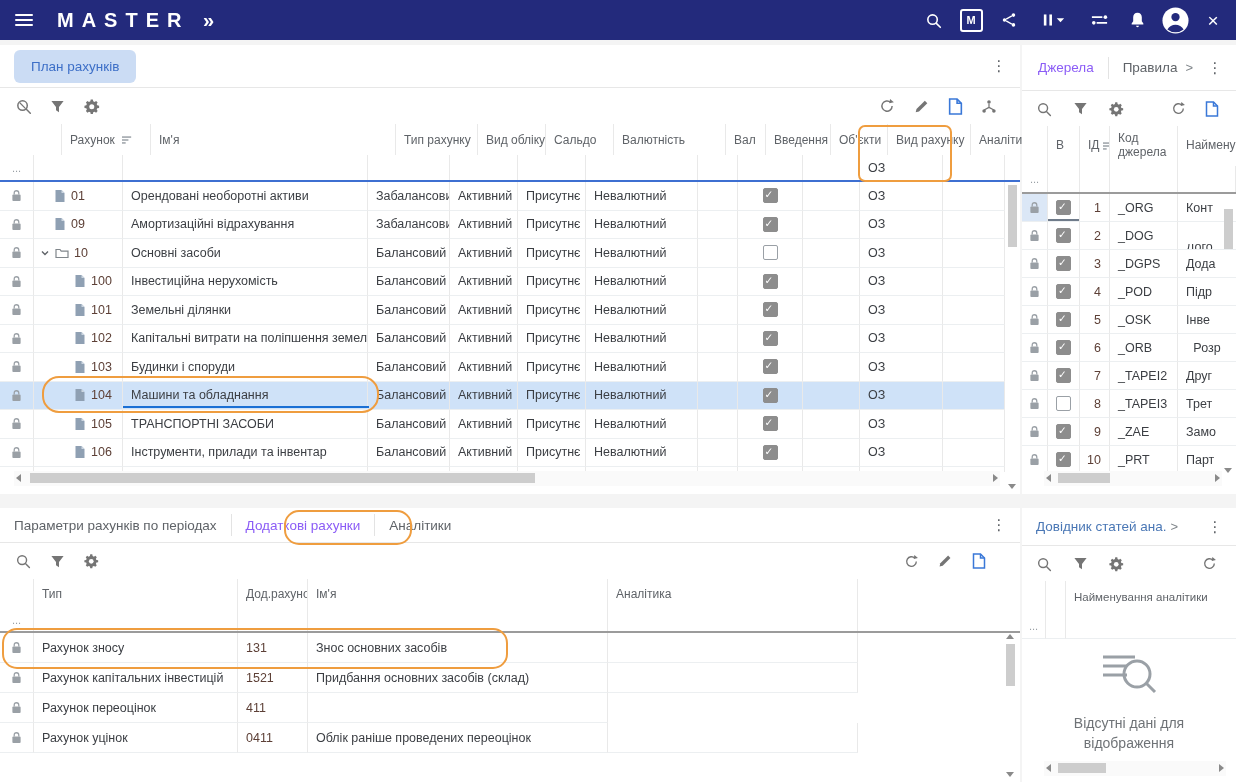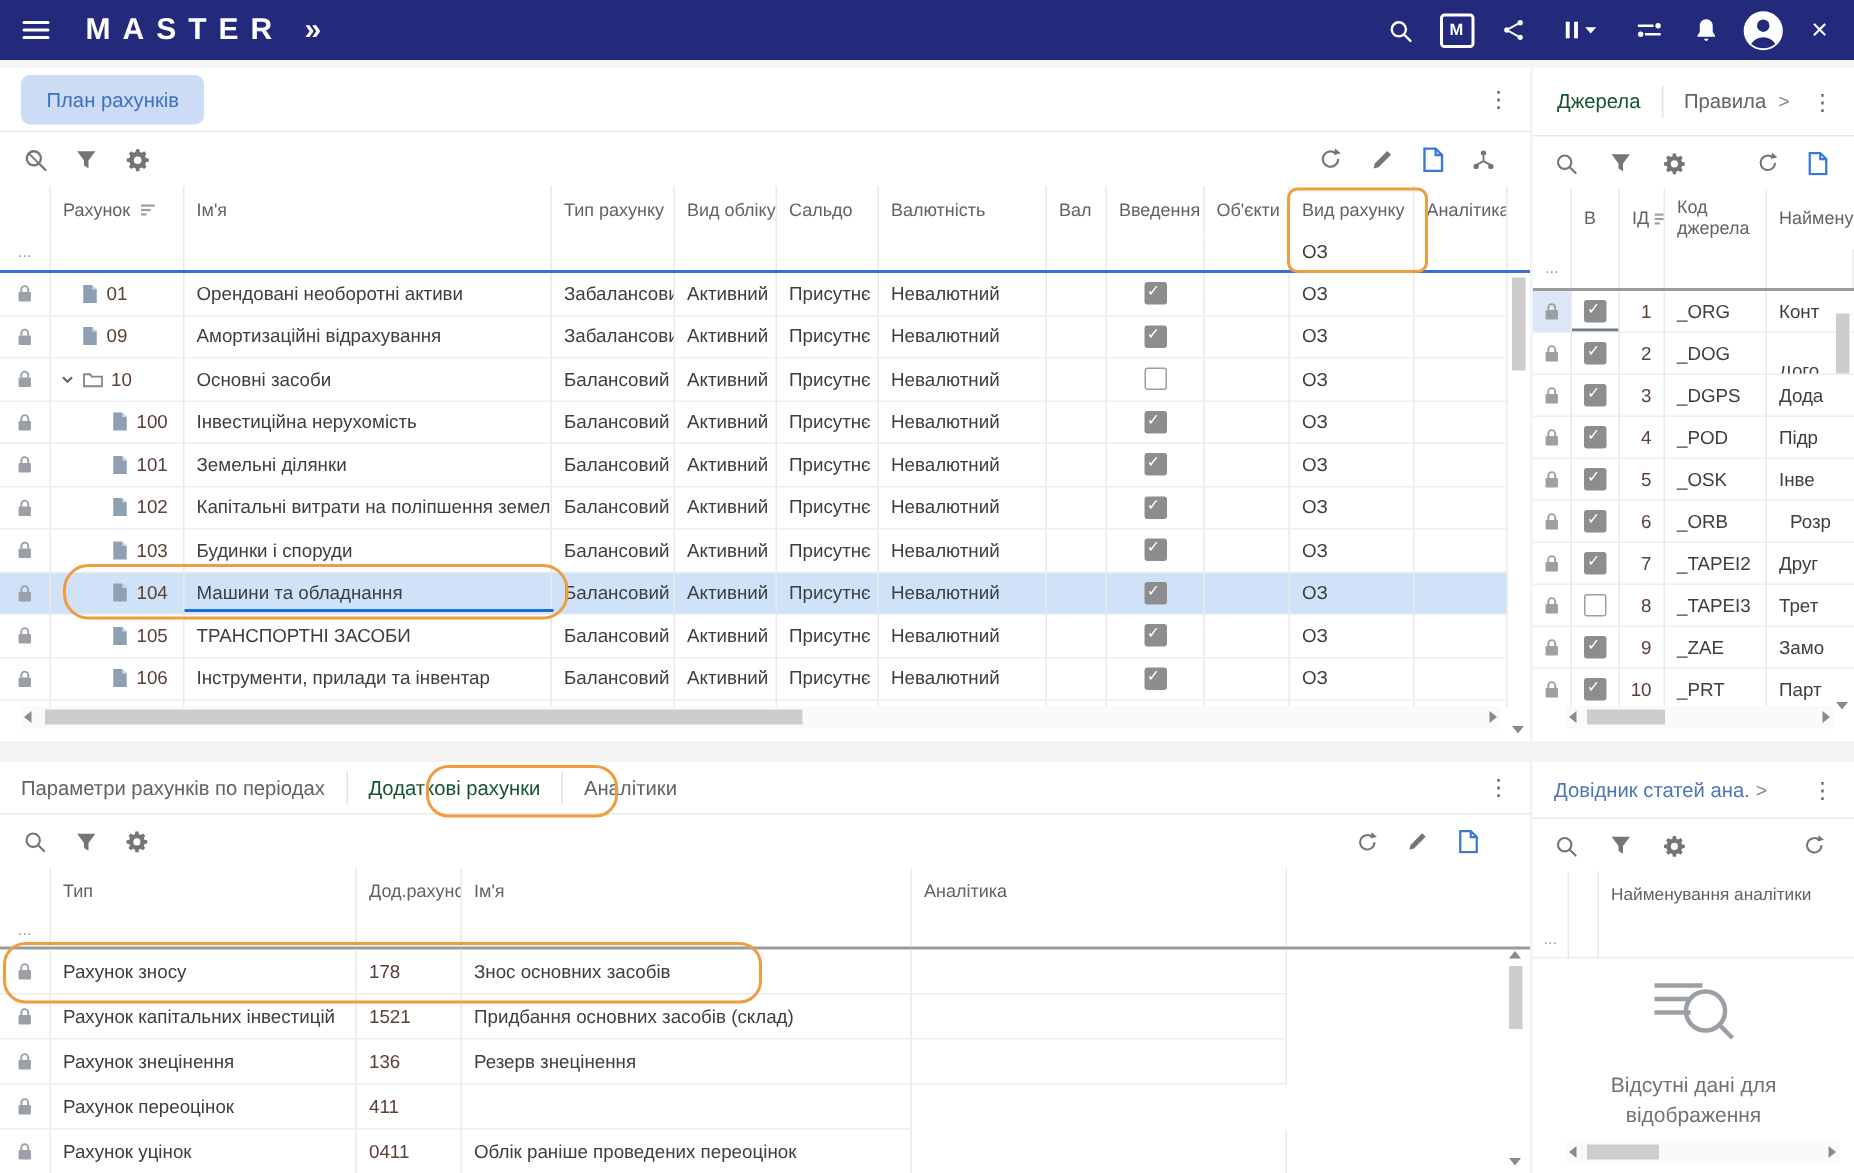--- a/index.html
+++ b/index.html
@@ -25,7 +25,7 @@
   .tabrow{height:42px;border-bottom:1px solid #e7e7e7;display:flex;align-items:center;position:relative}
   .tab-pill{margin-left:14px;background:#cbdcf4;color:#3d6fc7;border-radius:6px;padding:9px 17px;font-size:13.5px;cursor:pointer}
   .tab{color:#5f6368;font-size:13.5px;padding:0 14px;cursor:pointer;white-space:nowrap}
-  .tab.active{color:#14532d}
+  .tab.active{color:#8b5cf6}
   .tabsep{width:1px;height:22px;background:#e3e3e3}
   .kebab{position:absolute;right:10px;top:50%;transform:translateY(-50%);color:#5f6368;font-size:15px;width:22px;text-align:center;cursor:pointer;font-family:"DejaVu Sans",sans-serif}
   .chevr{color:#80868b;font-size:13px;margin-left:4px;cursor:pointer}

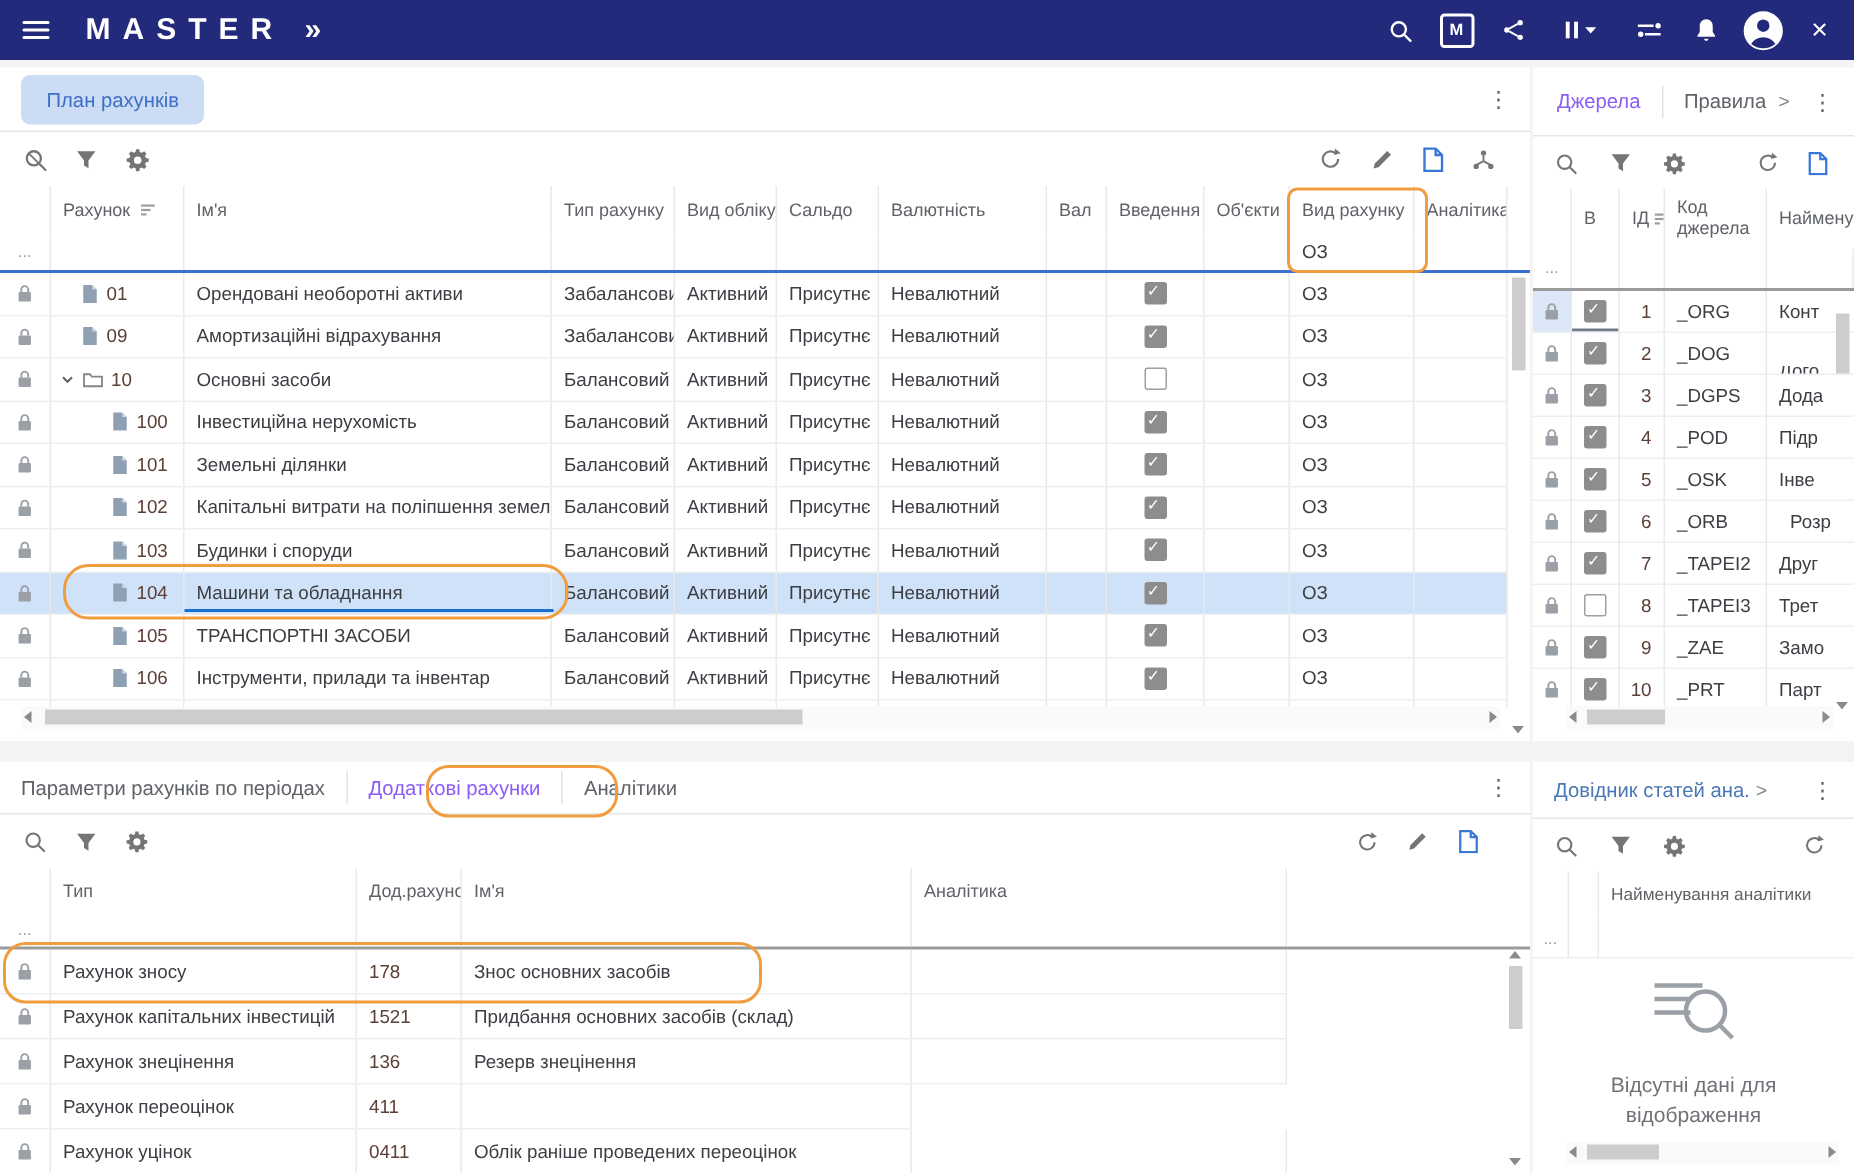--- a/index.html
+++ b/index.html
@@ -186,7 +186,7 @@
     </div>
   </div>
   <div id="lt-table">
-      <div class="trow" style="grid-template-columns: 34px 89px 245px 82px 68px 68px 112px 40px 65px 57px 83px 62px; height: 31px;">
+      <div class="trow" style="grid-template-columns: 34px 89px 245px 82px 68px 68px 112px 40px 65px 57px 83px 62px; height: 31px; padding-left: 28px;">
         <div class="th gutter"></div>
         <div class="th">
           <span>Рахунок</span>

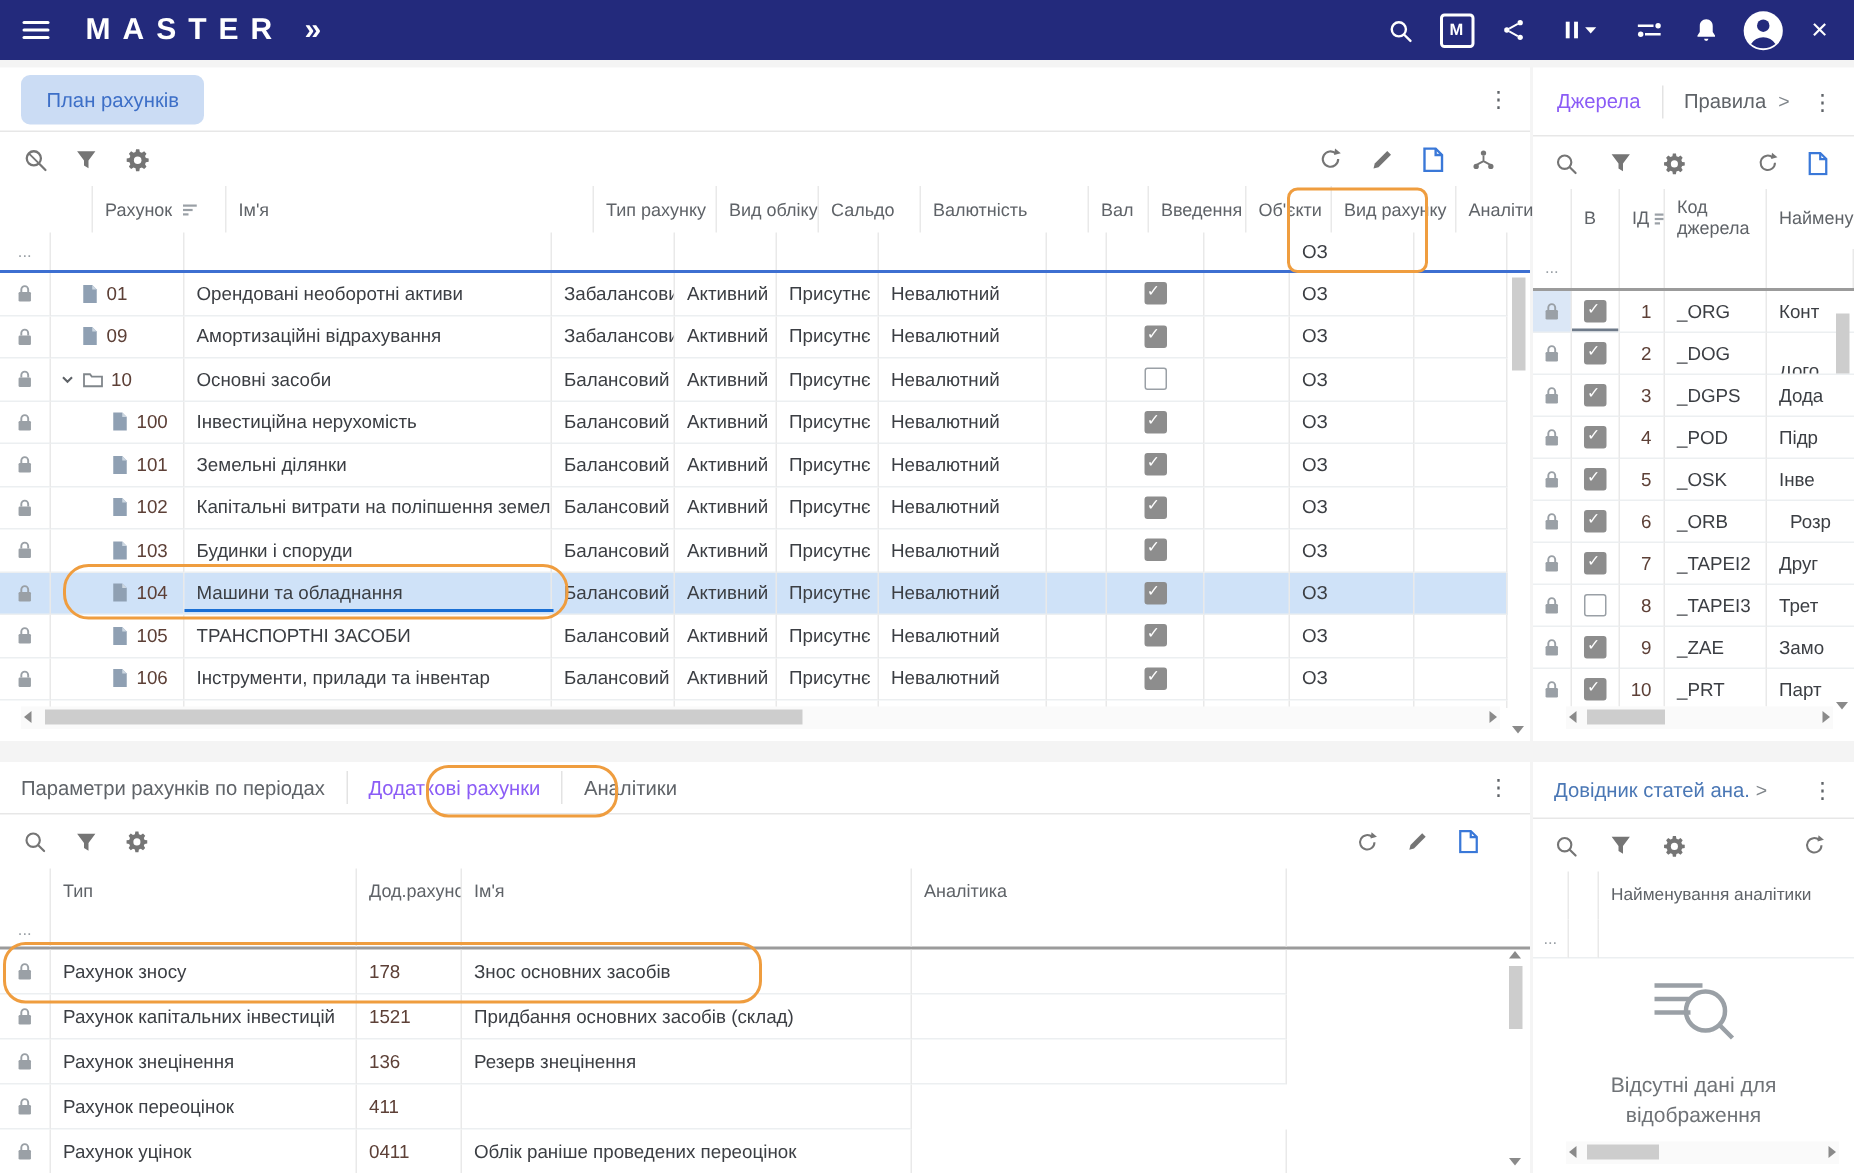--- a/index.html
+++ b/index.html
@@ -1111,7 +1111,7 @@
             <span>Рахунок зносу</span>
           </div>
           <div class="td">
-            <span class="num">178</span>
+            <span class="num">131</span>
           </div>
           <div class="td">
             <span>Знос основних засобів</span>

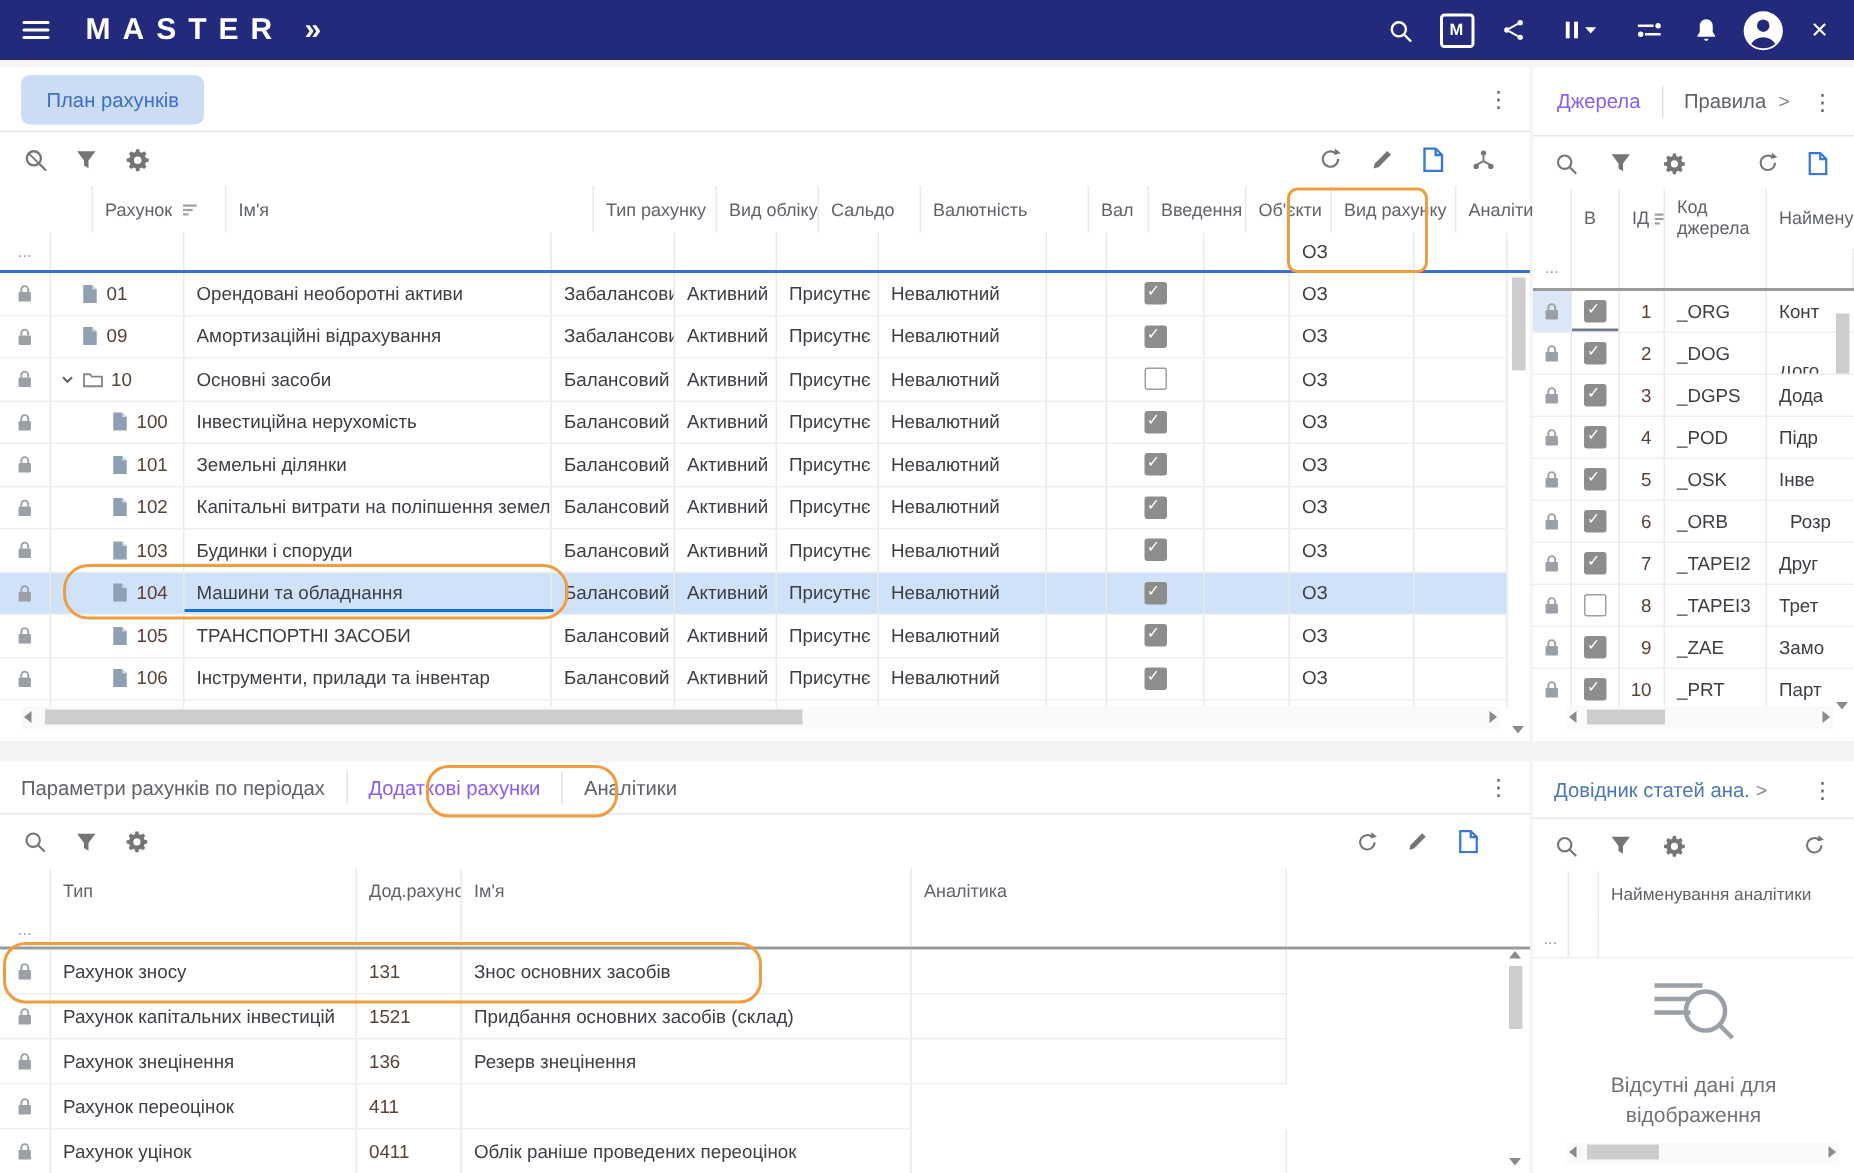--- a/index.html
+++ b/index.html
@@ -1148,26 +1148,6 @@
             </span>
           </div>
           <div class="td">
-            <span>Рахунок знецінення</span>
-          </div>
-          <div class="td">
-            <span class="num">136</span>
-          </div>
-          <div class="td">
-            <span>Резерв знецінення</span>
-          </div>
-          <div class="td"></div>
-        </div>
-        <div class="trow" style="grid-template-columns: 34px 204px 70px 300px 250px; height: 30px;">
-          <div class="td gutter">
-            <span style="display: inline-flex; align-items: center;">
-              <svg width="11" height="13" viewBox="0 0 12 14">
-                <rect x="1.5" y="6" width="9" height="7" rx="1" fill="#9aa0a6"></rect>
-                <path d="M3.5 6V4.3a2.5 2.5 0 0 1 5 0V6" fill="none" stroke="#9aa0a6" stroke-width="1.4"></path>
-              </svg>
-            </span>
-          </div>
-          <div class="td">
             <span>Рахунок переоцінок</span>
           </div>
           <div class="td">

